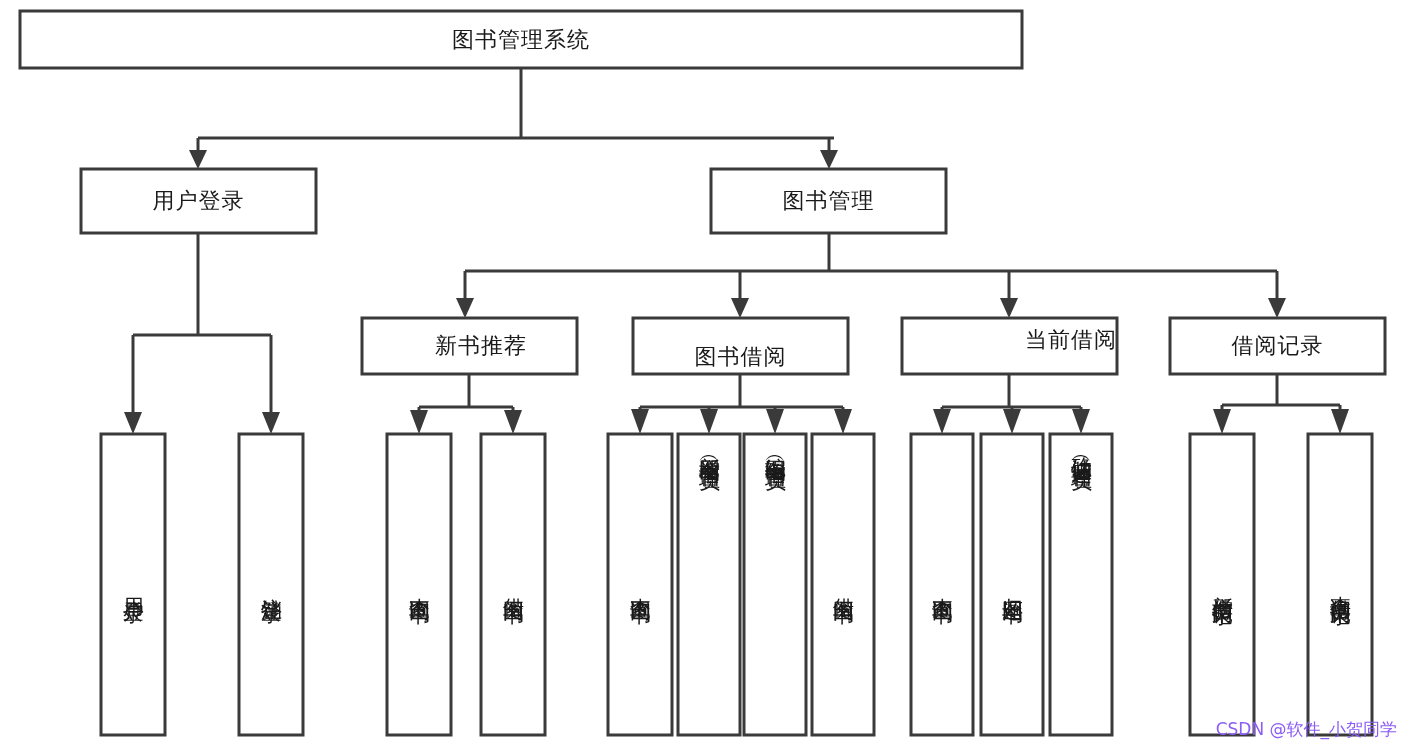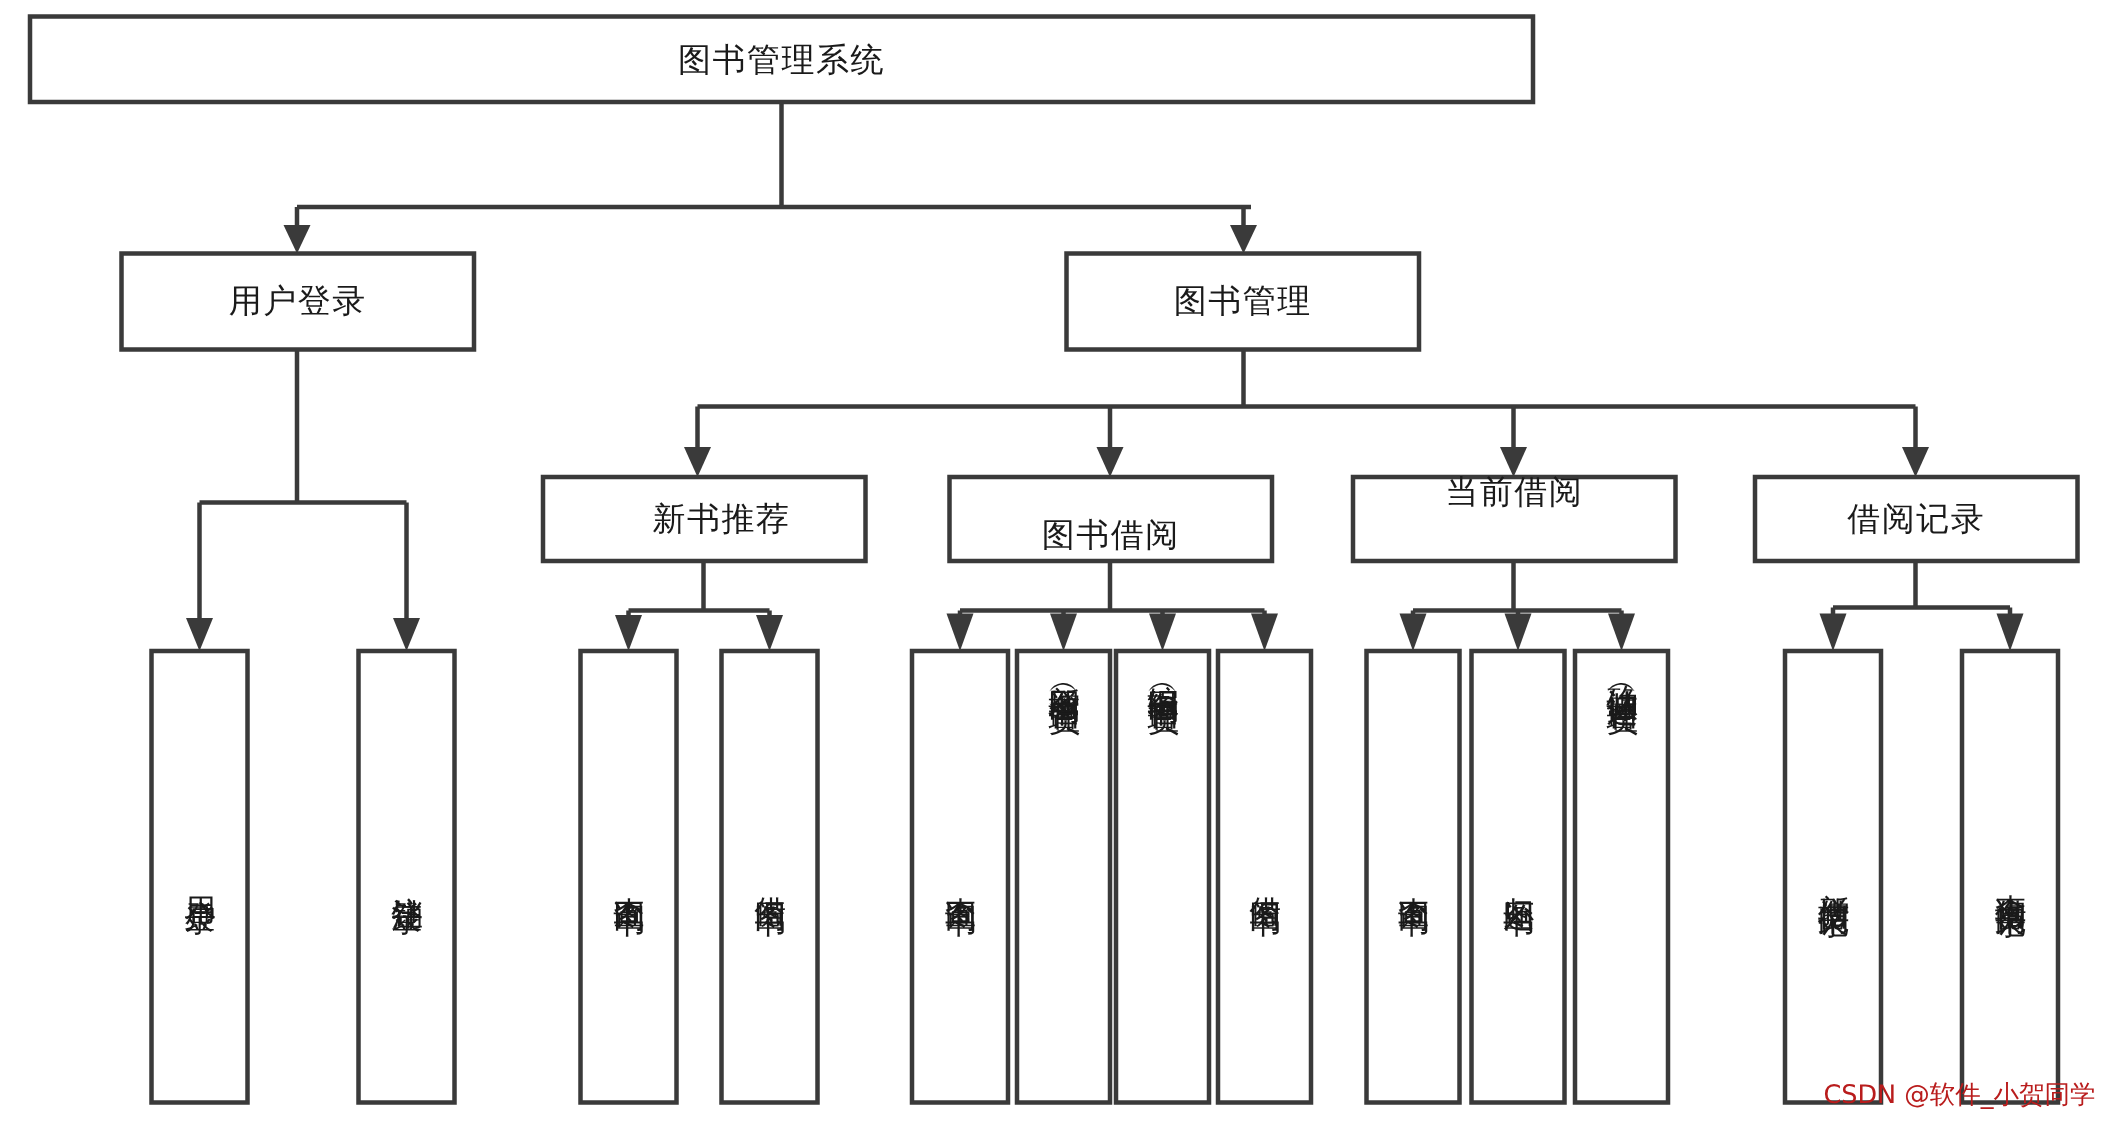--- a/index.html
+++ b/index.html
@@ -210,7 +210,7 @@
     <span class="horiz-label">图书借阅</span>
   </div>
 
-  <div class="horiz-label-wrap" style="left:902px; top:306px; width:215px; height:44px;">
+  <div class="horiz-label-wrap" style="left:902px; top:318px; width:215px; height:44px;justify-content:flex-end;">
     <span class="horiz-label">当前借阅</span>
   </div>
 

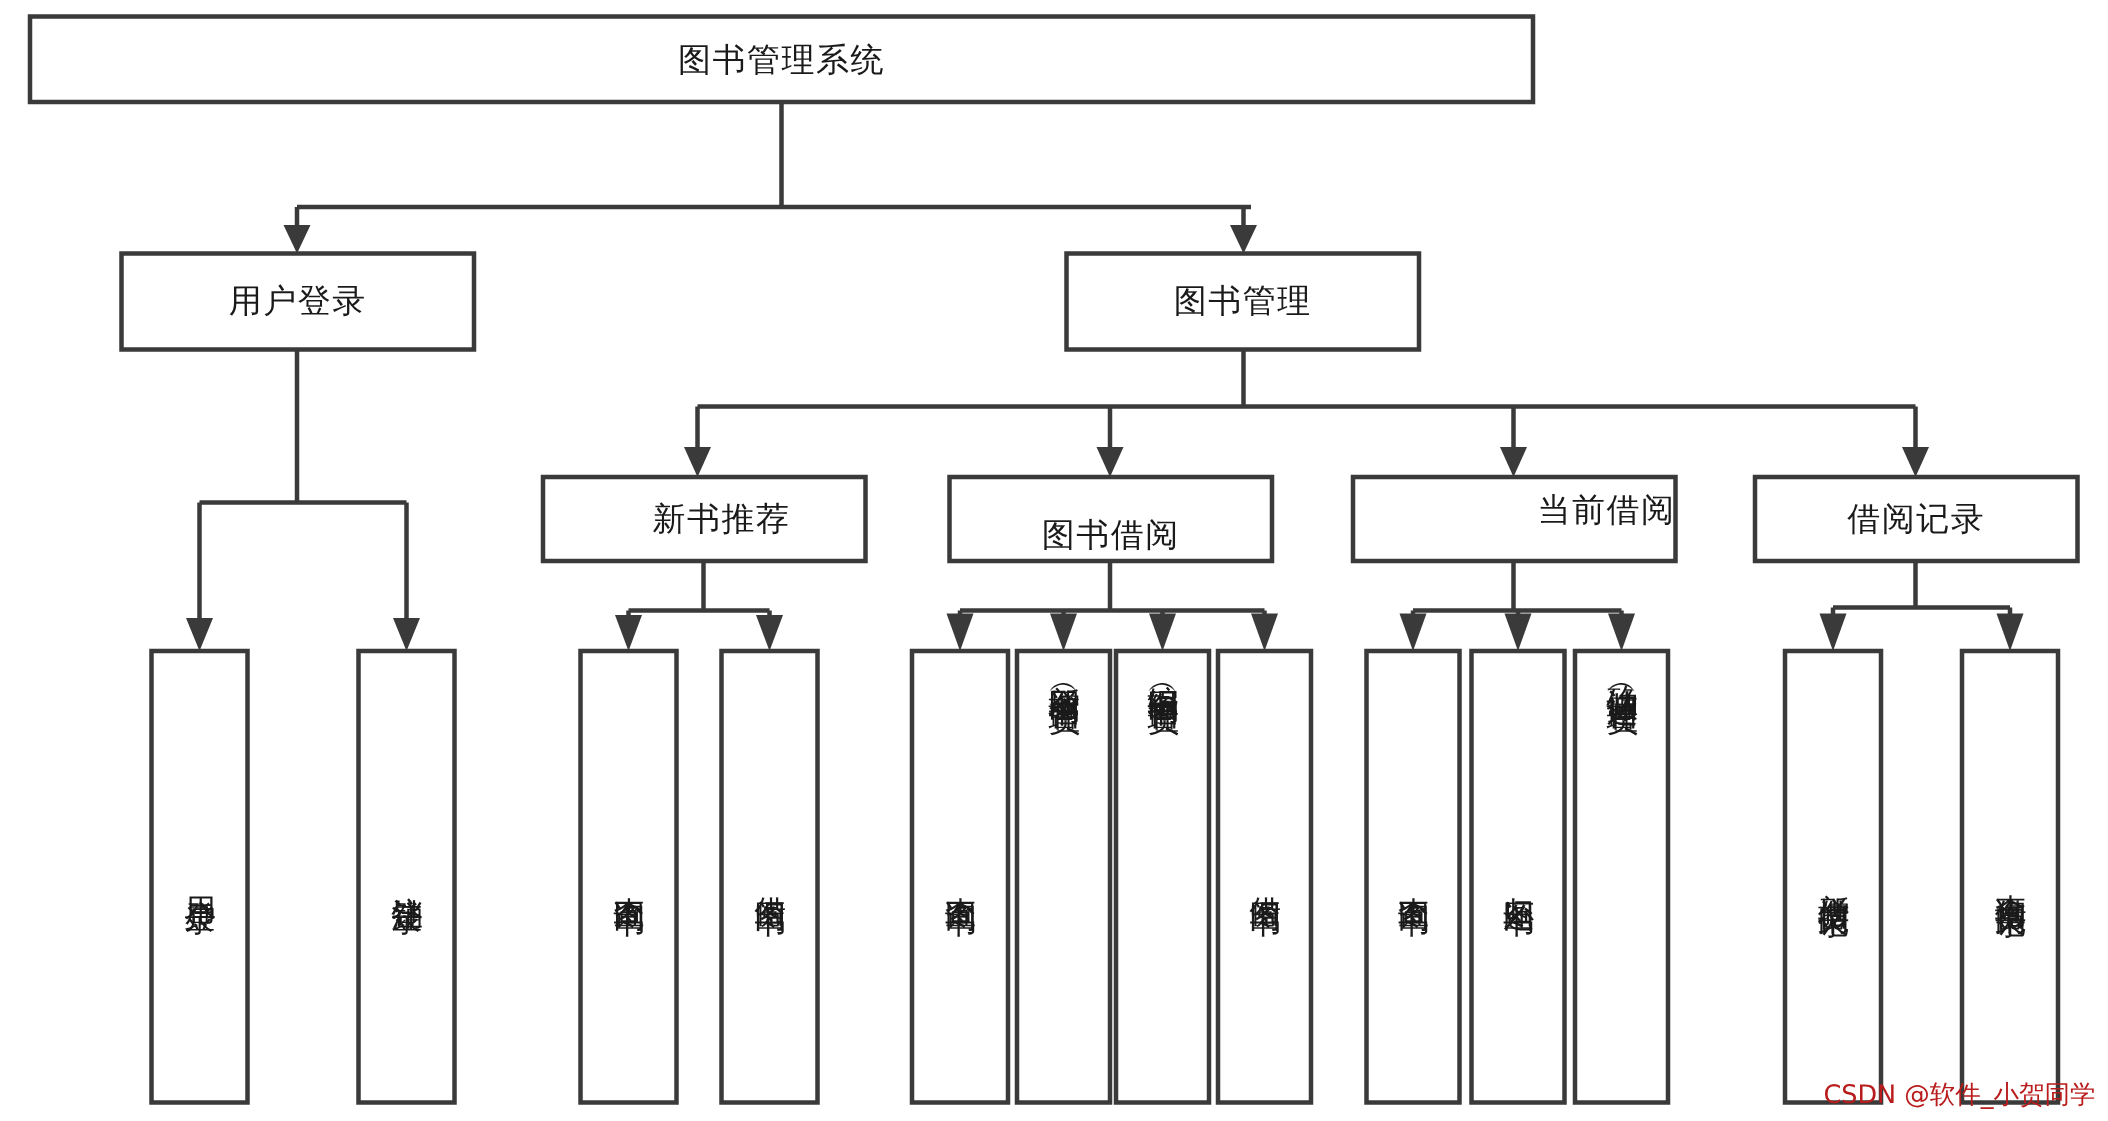--- a/index.html
+++ b/index.html
@@ -82,7 +82,7 @@
     bottom: 6px;
     font-family: "DejaVu Sans", "Liberation Sans", sans-serif;
     font-size: 17px;
-    color: #b91c1c;
+    color: #8b5cf6;
     white-space: nowrap;
     pointer-events: none;
   }

